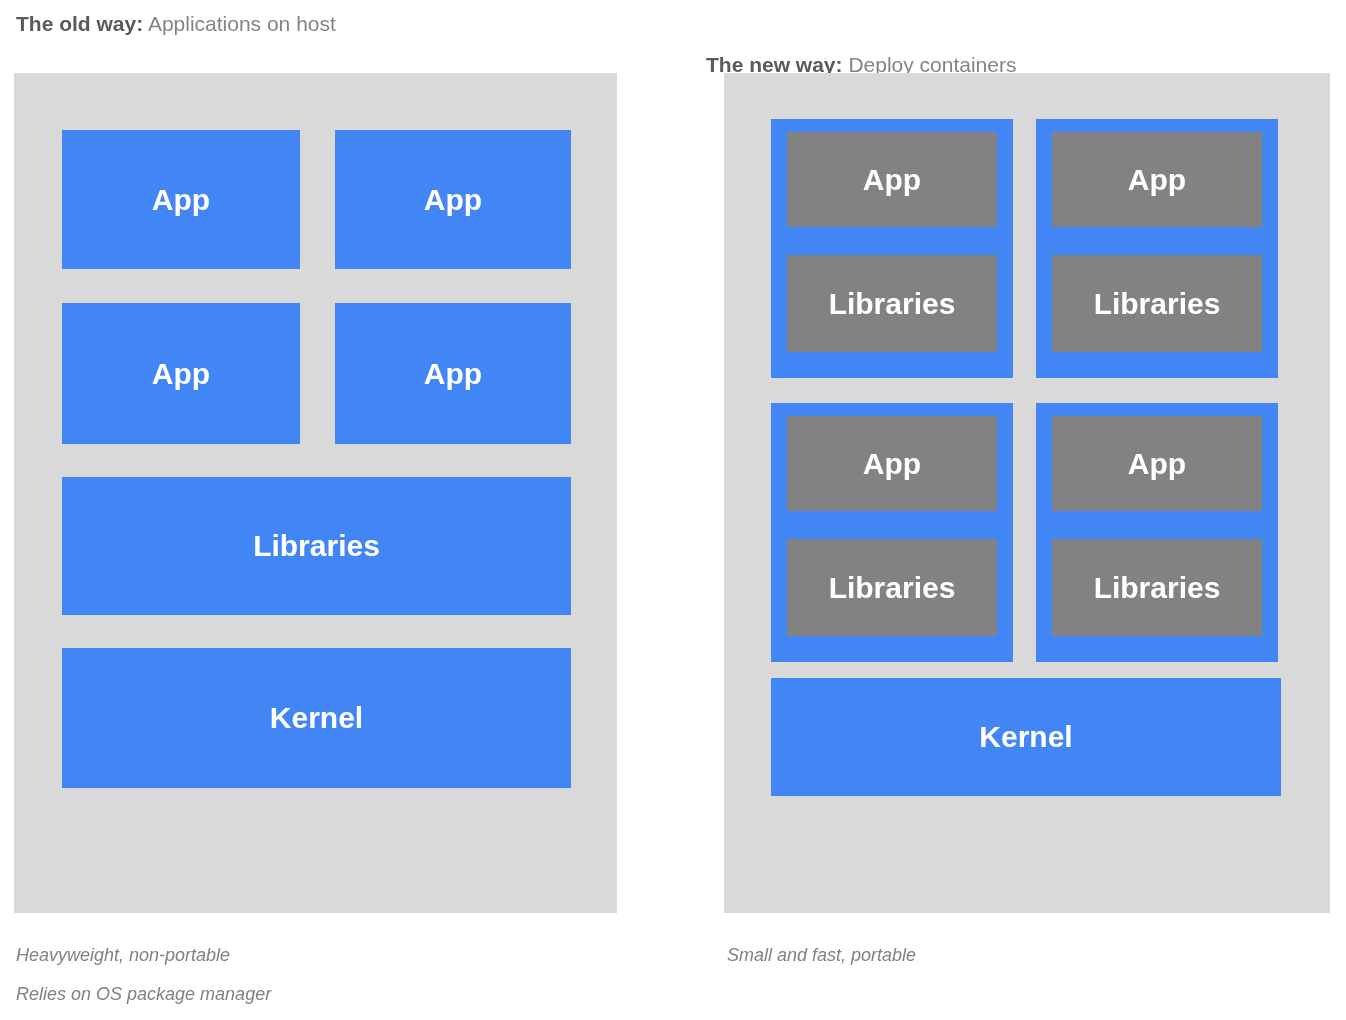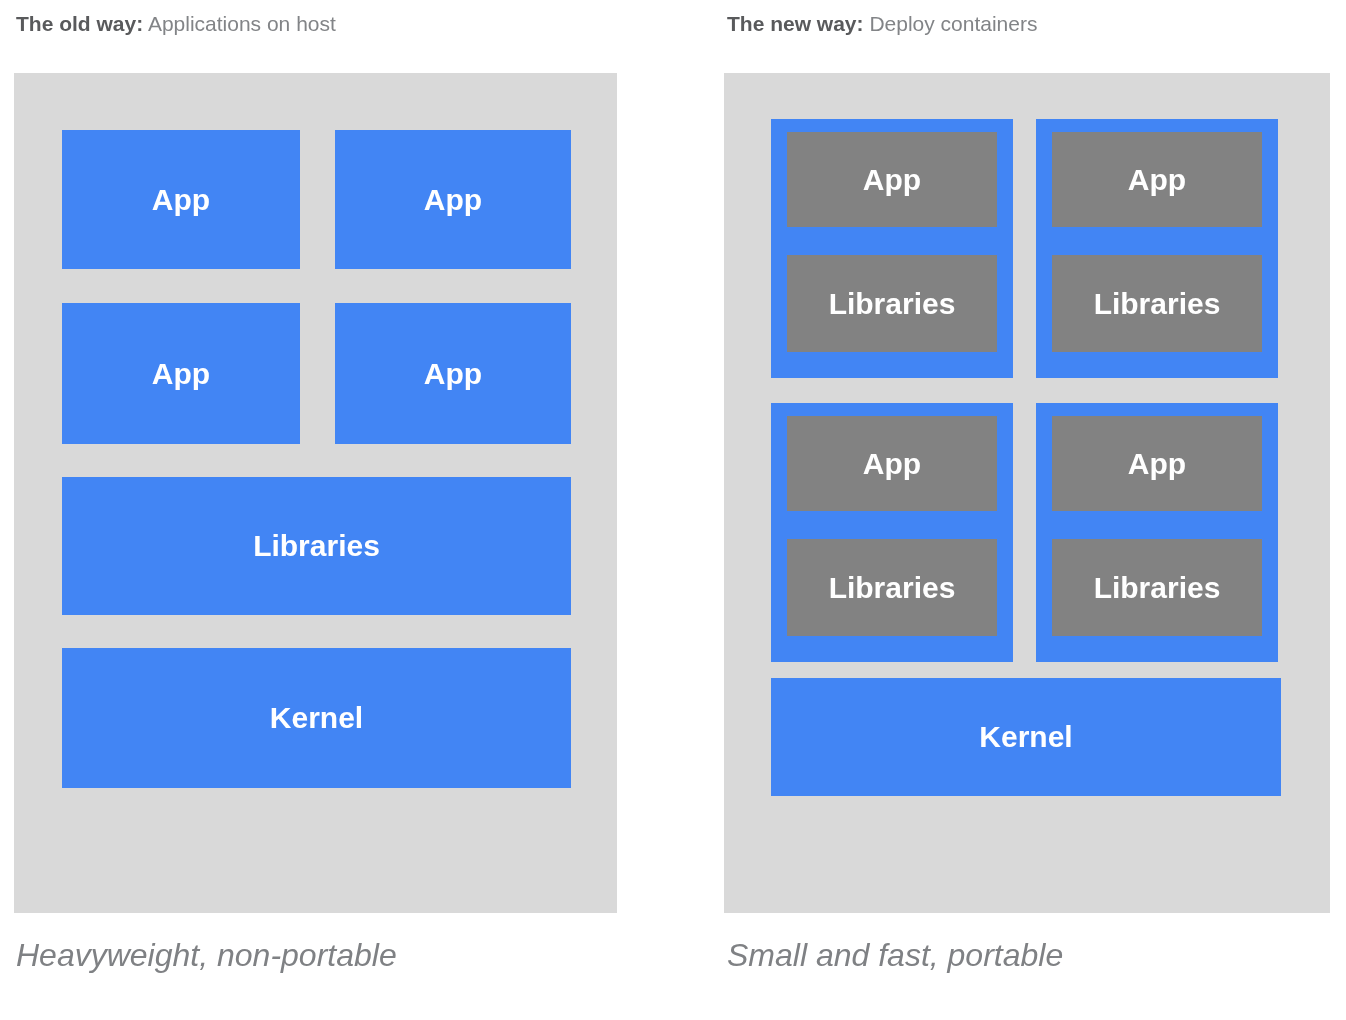--- a/index.html
+++ b/index.html
@@ -19,7 +19,7 @@
   .title .t-bold{font-weight:700;color:var(--title_dark);}
   .title .t-rest{font-weight:400;color:var(--title_light);}
   #title-left{left:16px;}
-  #title-right{left:727px;}
+  #title-right{left:706px;margin-top:41px;}
 
   .panel{position:absolute;top:73px;height:840px;background:var(--panel_gray);}
   #panel-left{left:14px;width:603px;}

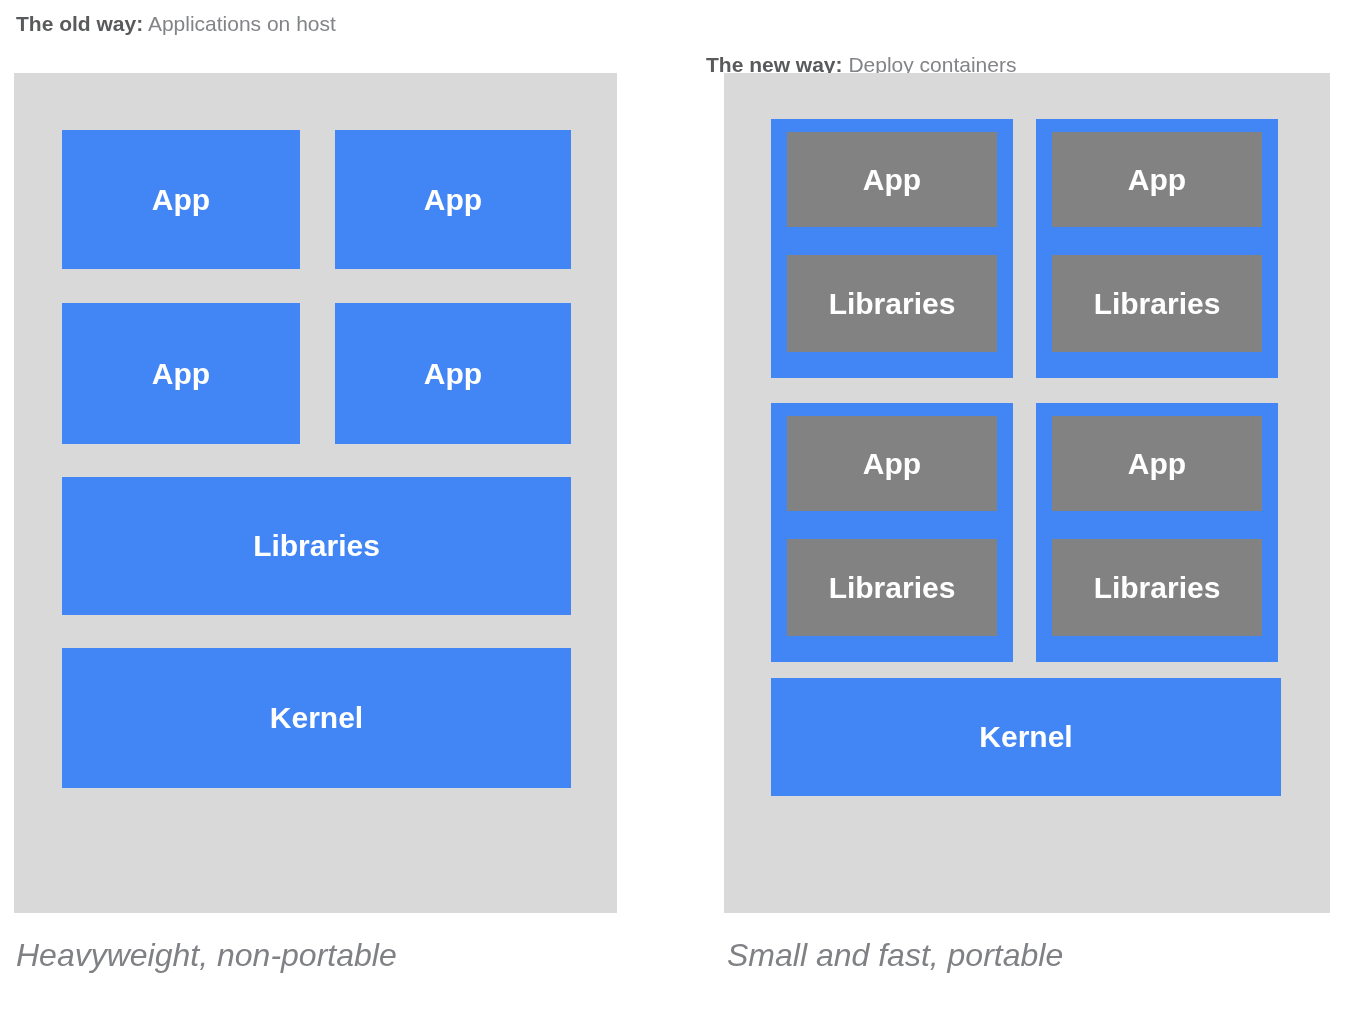--- a/index.html
+++ b/index.html
@@ -57,7 +57,7 @@
   .inner-lib{height:97px;}
   #r-kernel{left:47px;top:605px;width:510px;height:118px;}
 
-  .caption{position:absolute;top:936px;font-style:italic;font-size:32px;
+  .caption{position:absolute;top:936px;font-style:italic;font-size:18px;
     line-height:39px;color:var(--caption_gray);}
   #caption-left{left:16px;}
   #caption-right{left:727px;text-align:center;}

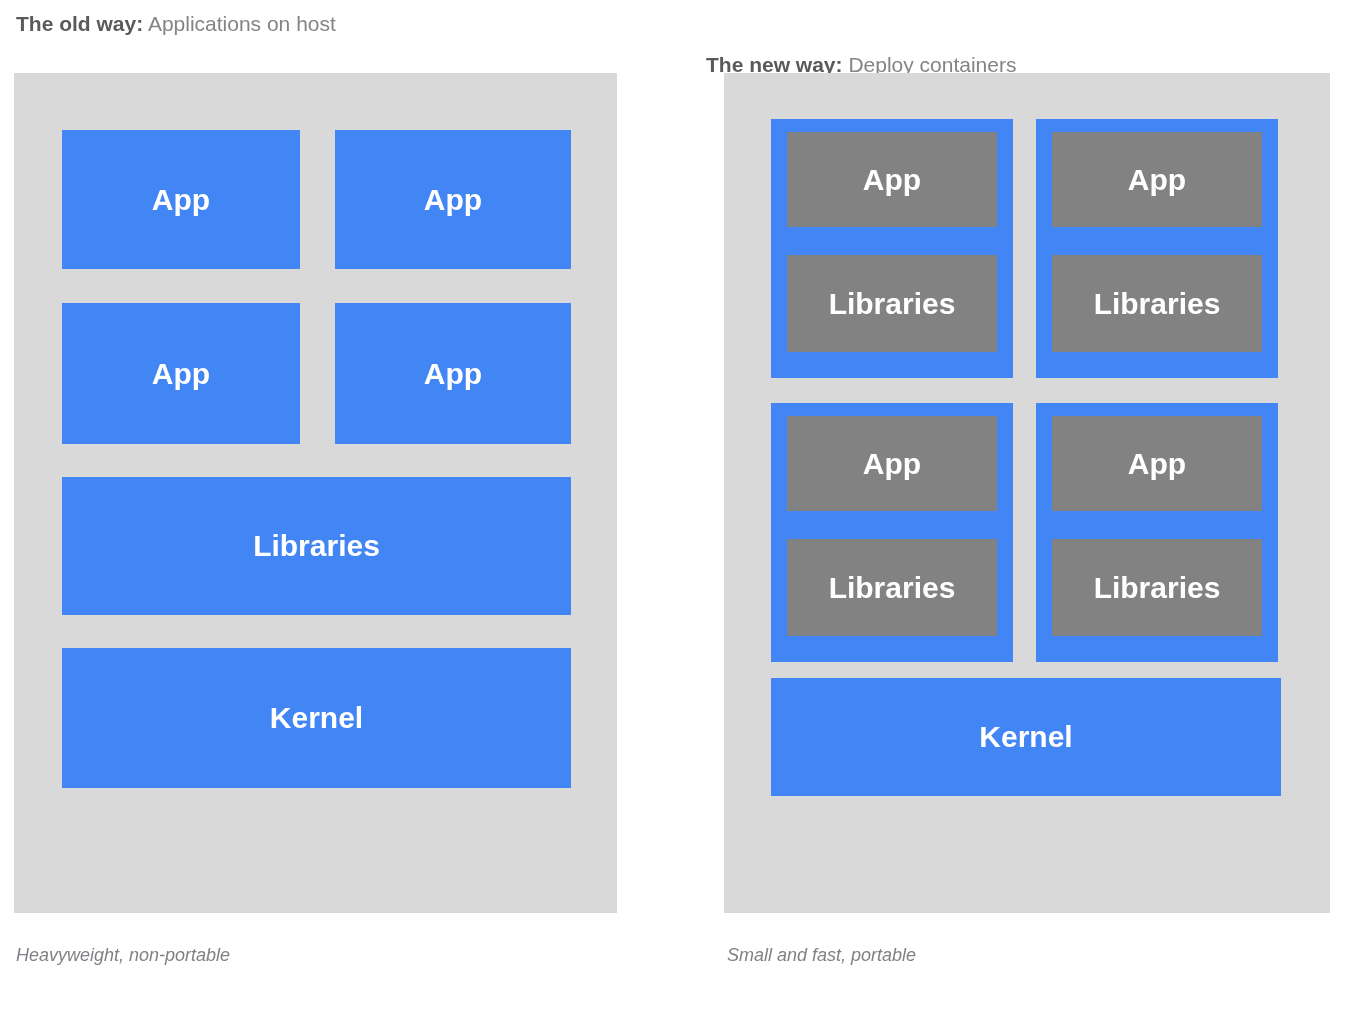--- a/index.html
+++ b/index.html
@@ -106,6 +106,7 @@
 
 <div class="caption" id="caption-left">
   <div>Heavyweight, non-portable</div>
+  <div>Relies on OS package manager</div>
 </div>
 
 <div class="caption" id="caption-right">

